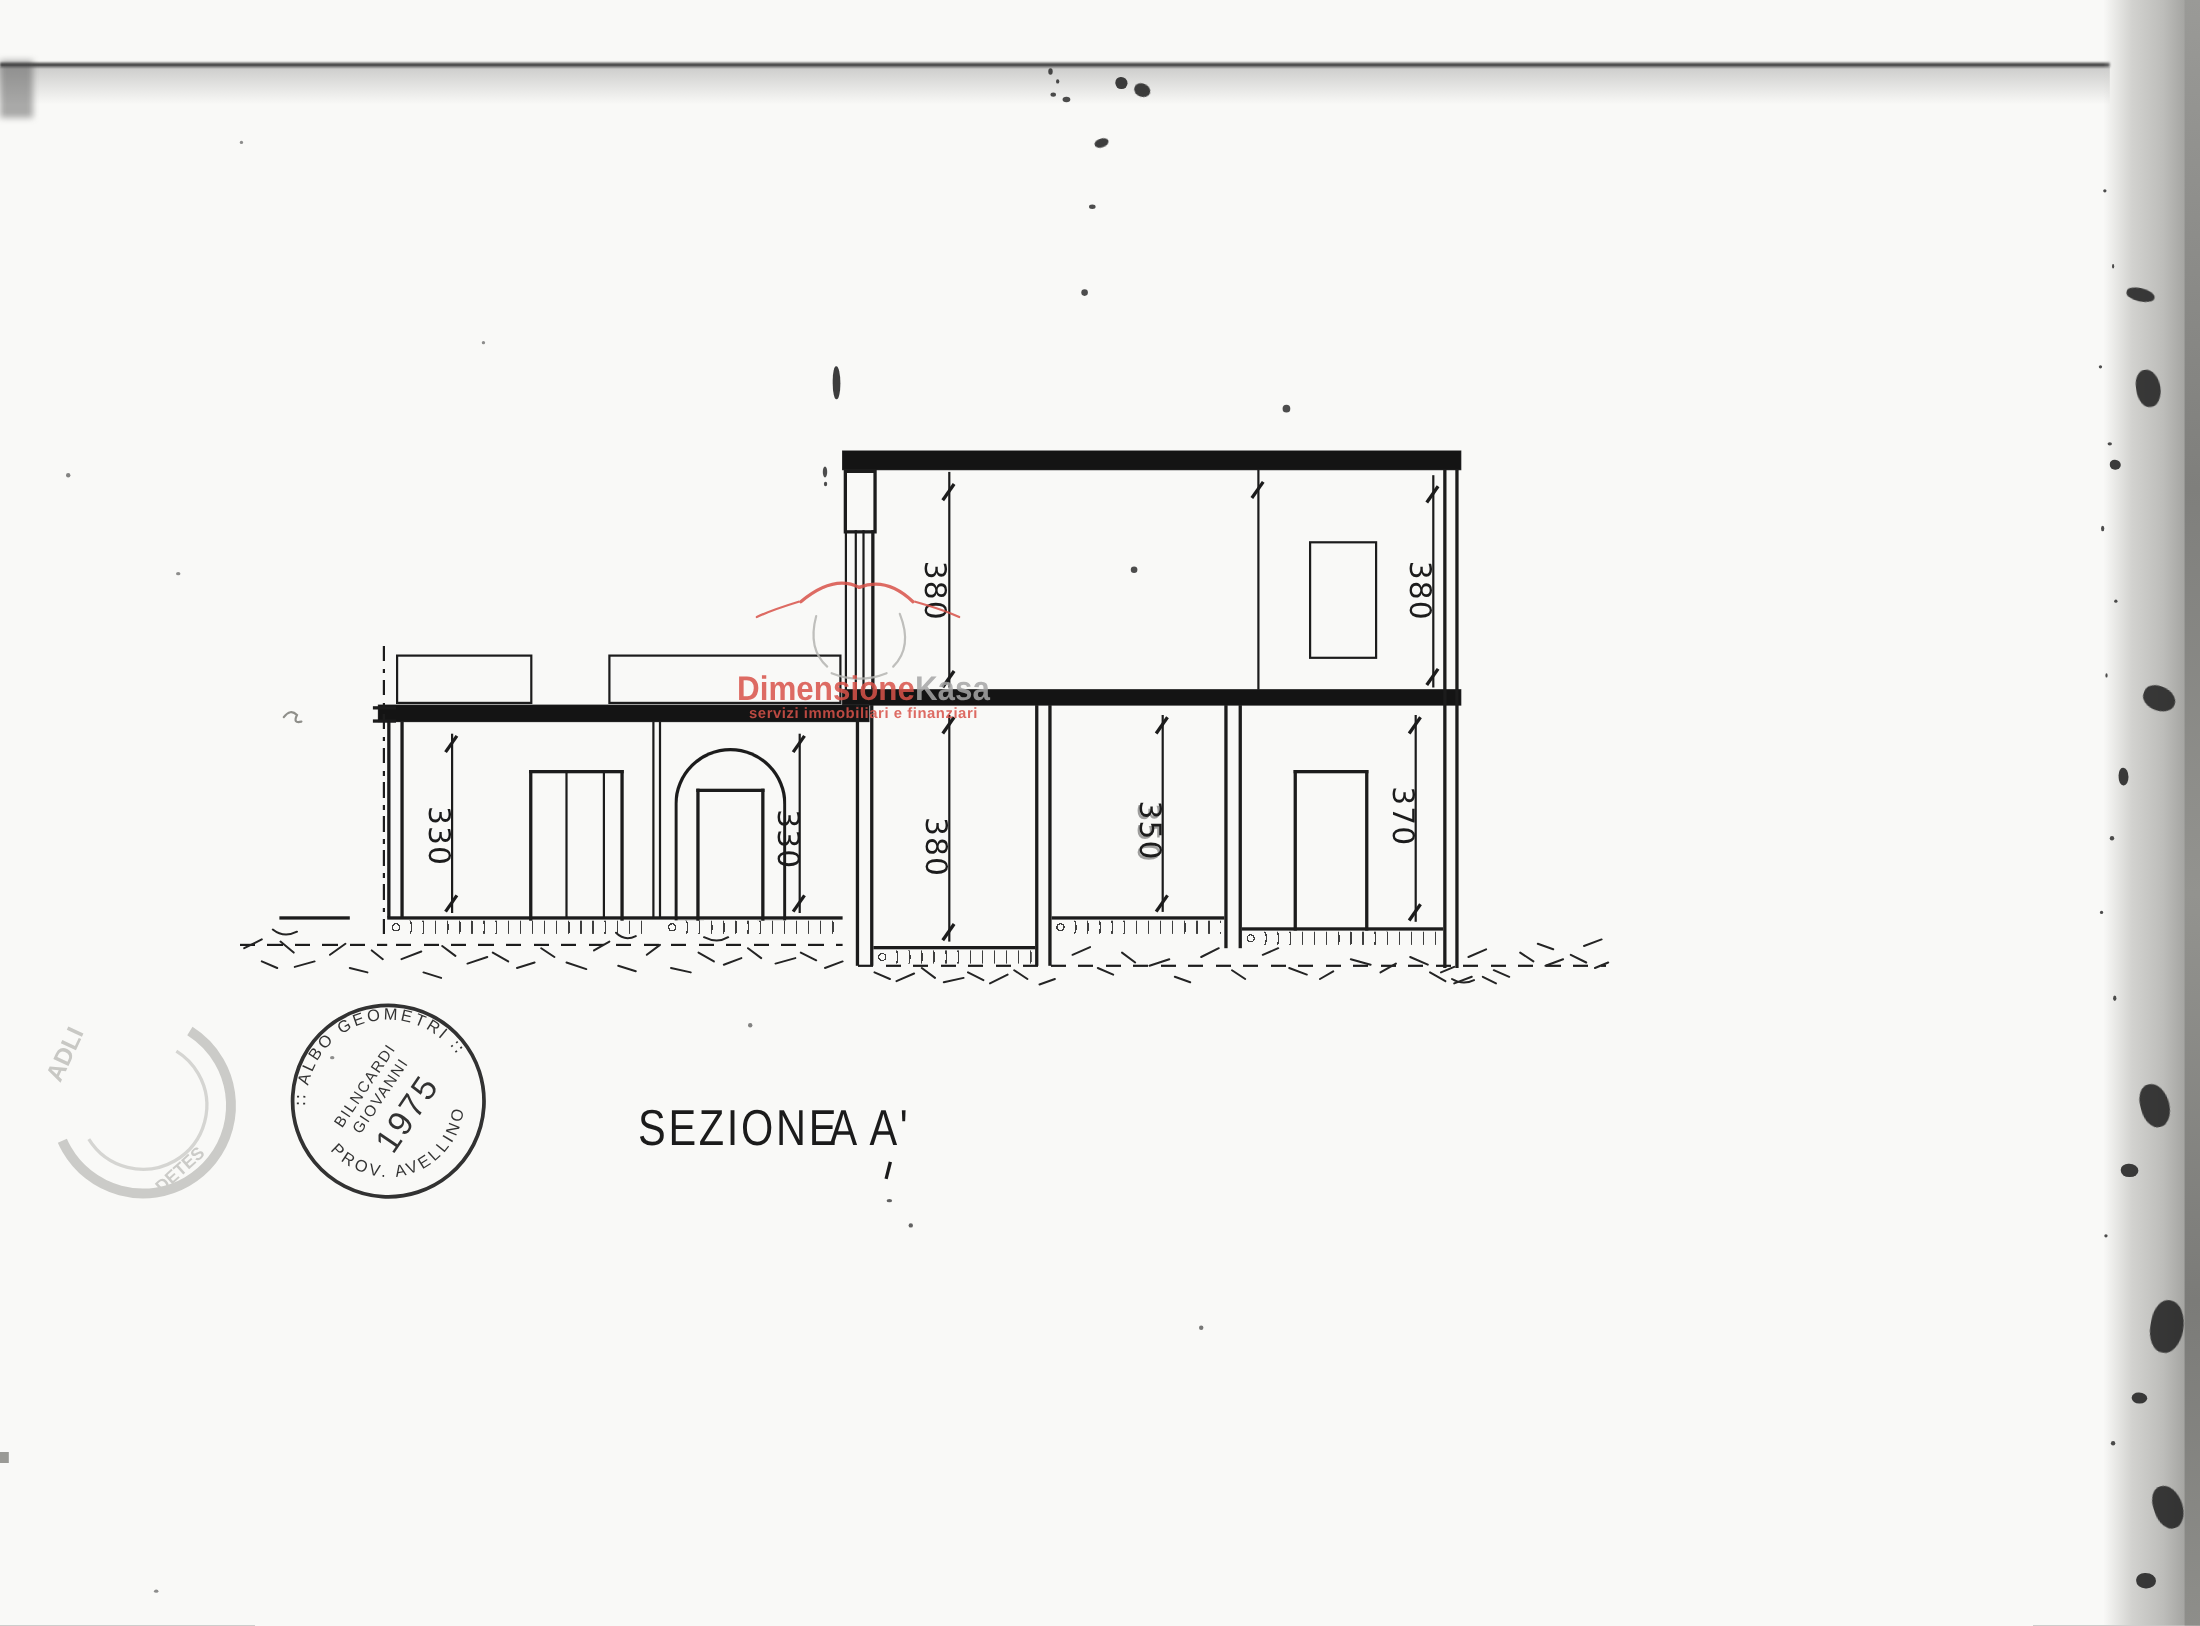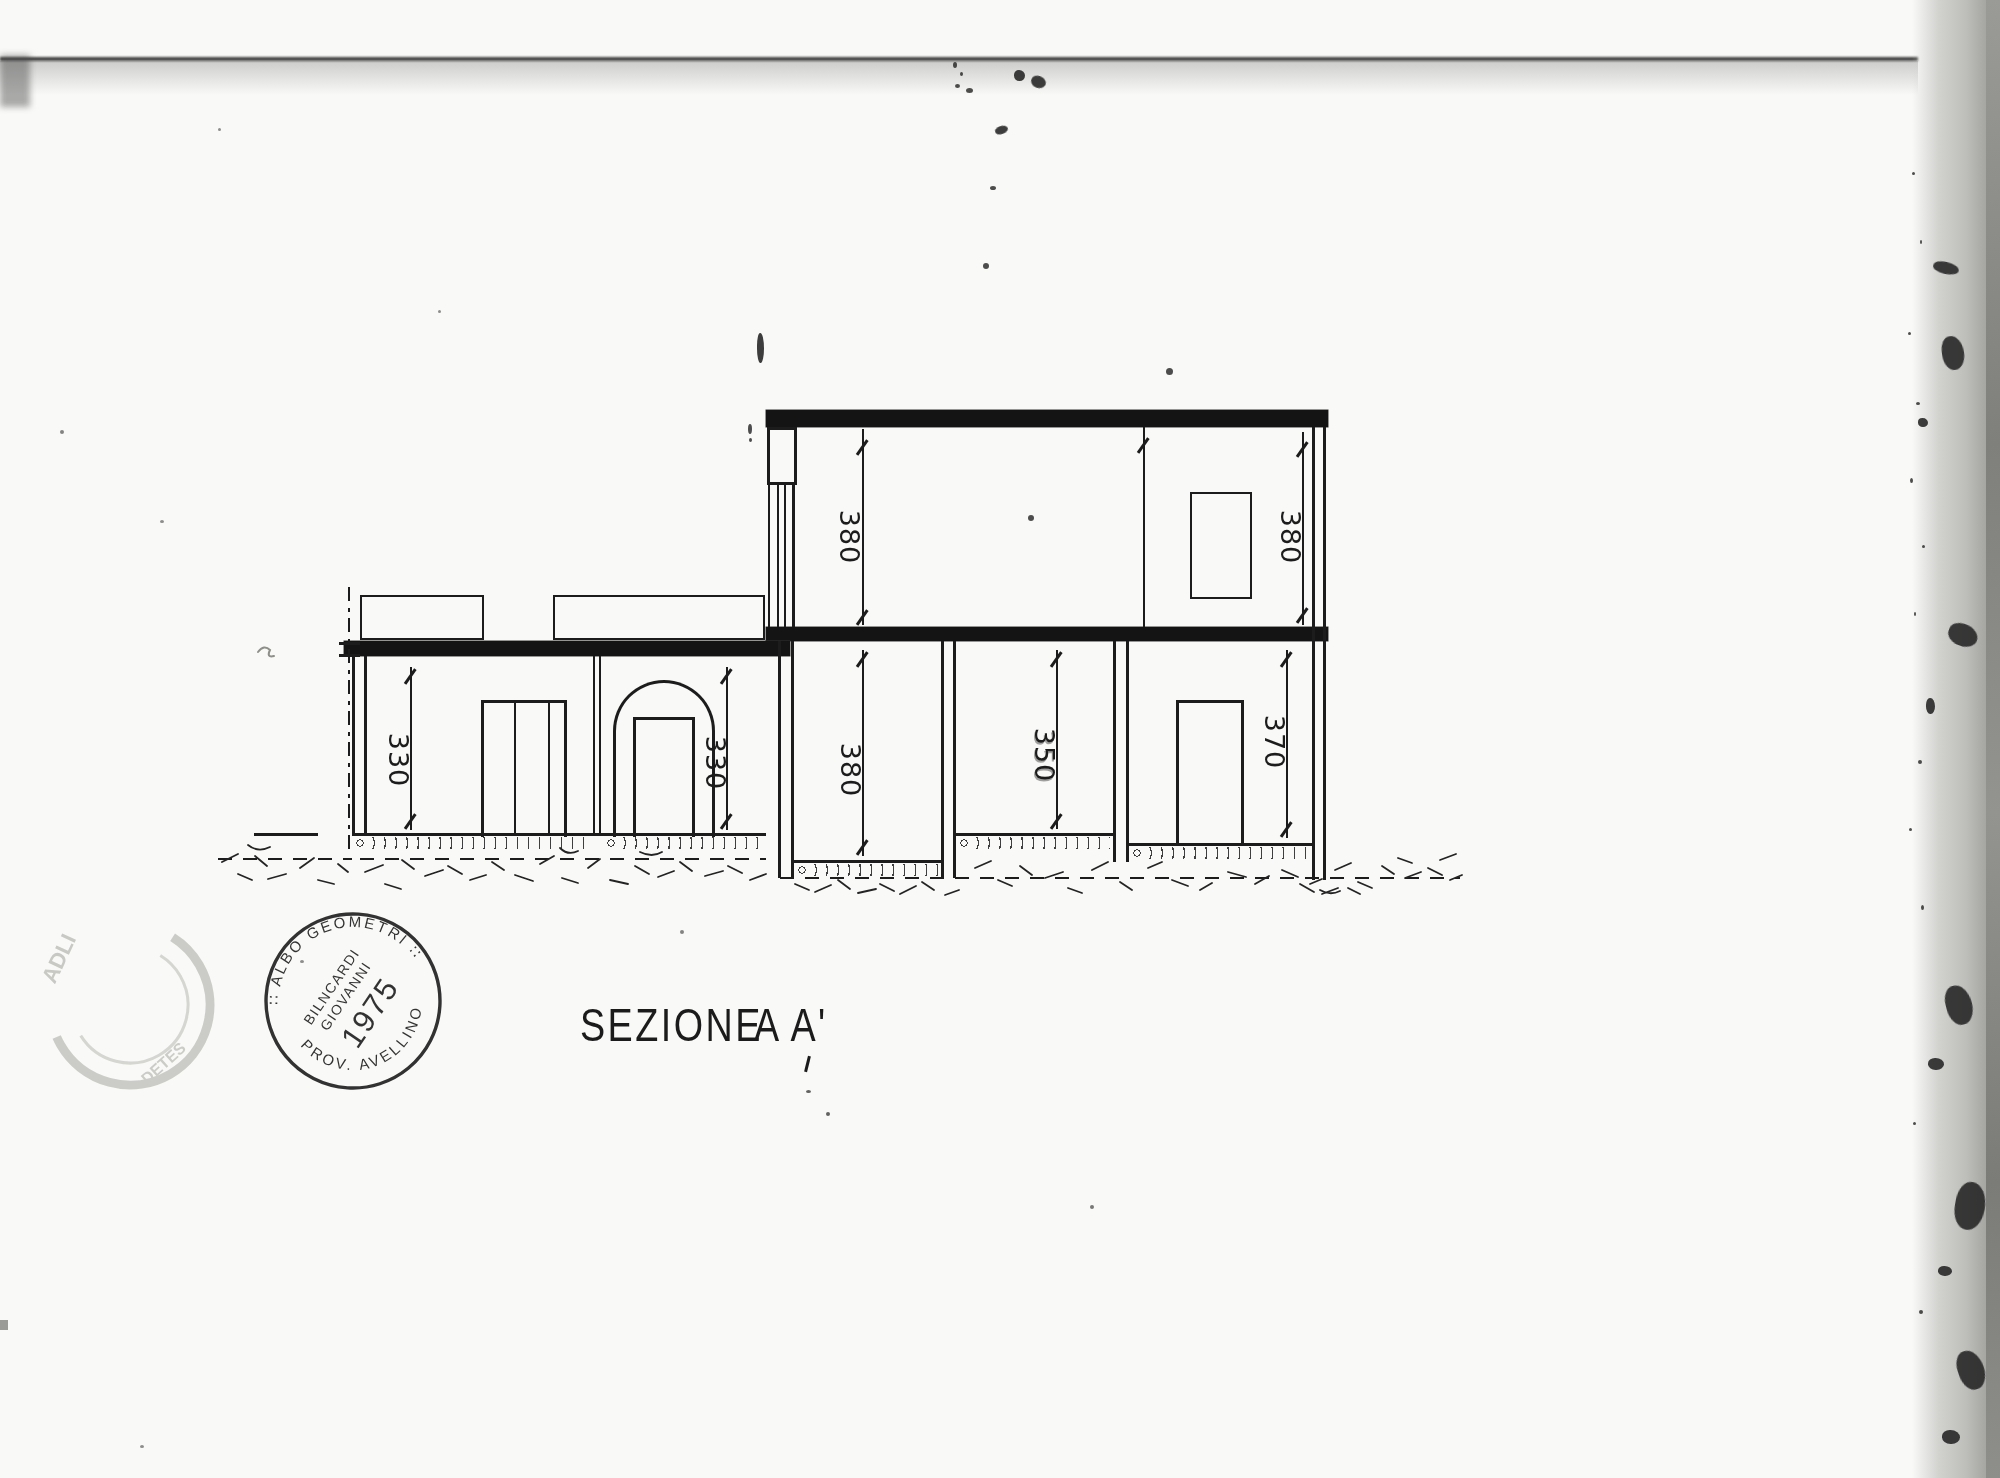--- a/index.html
+++ b/index.html
@@ -217,6 +217,23 @@
     </g>
   </svg>
 
+  <div class="abs" style="left:640px;top:515px;width:290px;height:150px;opacity:.85;">
+    <svg width="290" height="150" viewBox="0 0 290 150">
+      <g fill="none" stroke-linecap="round">
+        <path d="M88 32 Q118 7 141 19" stroke="#d9534a" stroke-width="3"></path>
+        <path d="M141 19 Q166 9 190 32" stroke="#d9534a" stroke-width="3"></path>
+        <path d="M86 32 Q60 40 48 46" stroke="#d9534a" stroke-width="2"></path>
+        <path d="M192 32 Q220 40 232 46" stroke="#d9534a" stroke-width="2"></path>
+        <path d="M102 45 Q94 75 112 91" stroke="#b5b5b2" stroke-width="2"></path>
+        <path d="M178 43 Q190 73 172 91" stroke="#b5b5b2" stroke-width="2"></path>
+        <path d="M116 97 Q141 107 166 97" stroke="#b5b5b2" stroke-width="2"></path>
+      </g>
+    </svg>
+    <div class="abs wm-text" style="left:145px;top:93px;transform:translate(-50%,0) scaleX(.92);">
+      <span style="color:#d9534a;">Dimensione</span><span style="color:#a6a6a6;">Kasa</span>
+    </div>
+    <div class="abs wm-tag" style="left:145px;top:126px;transform:translate(-50%,0);color:#d9534a;">servizi immobiliari e finanziari</div>
+  </div>
 
   <div class="abs titleword" style="left:580px;top:998px;">SEZIONE</div>
   <div class="abs titleword" style="left:754px;top:998px;">A A'</div>

